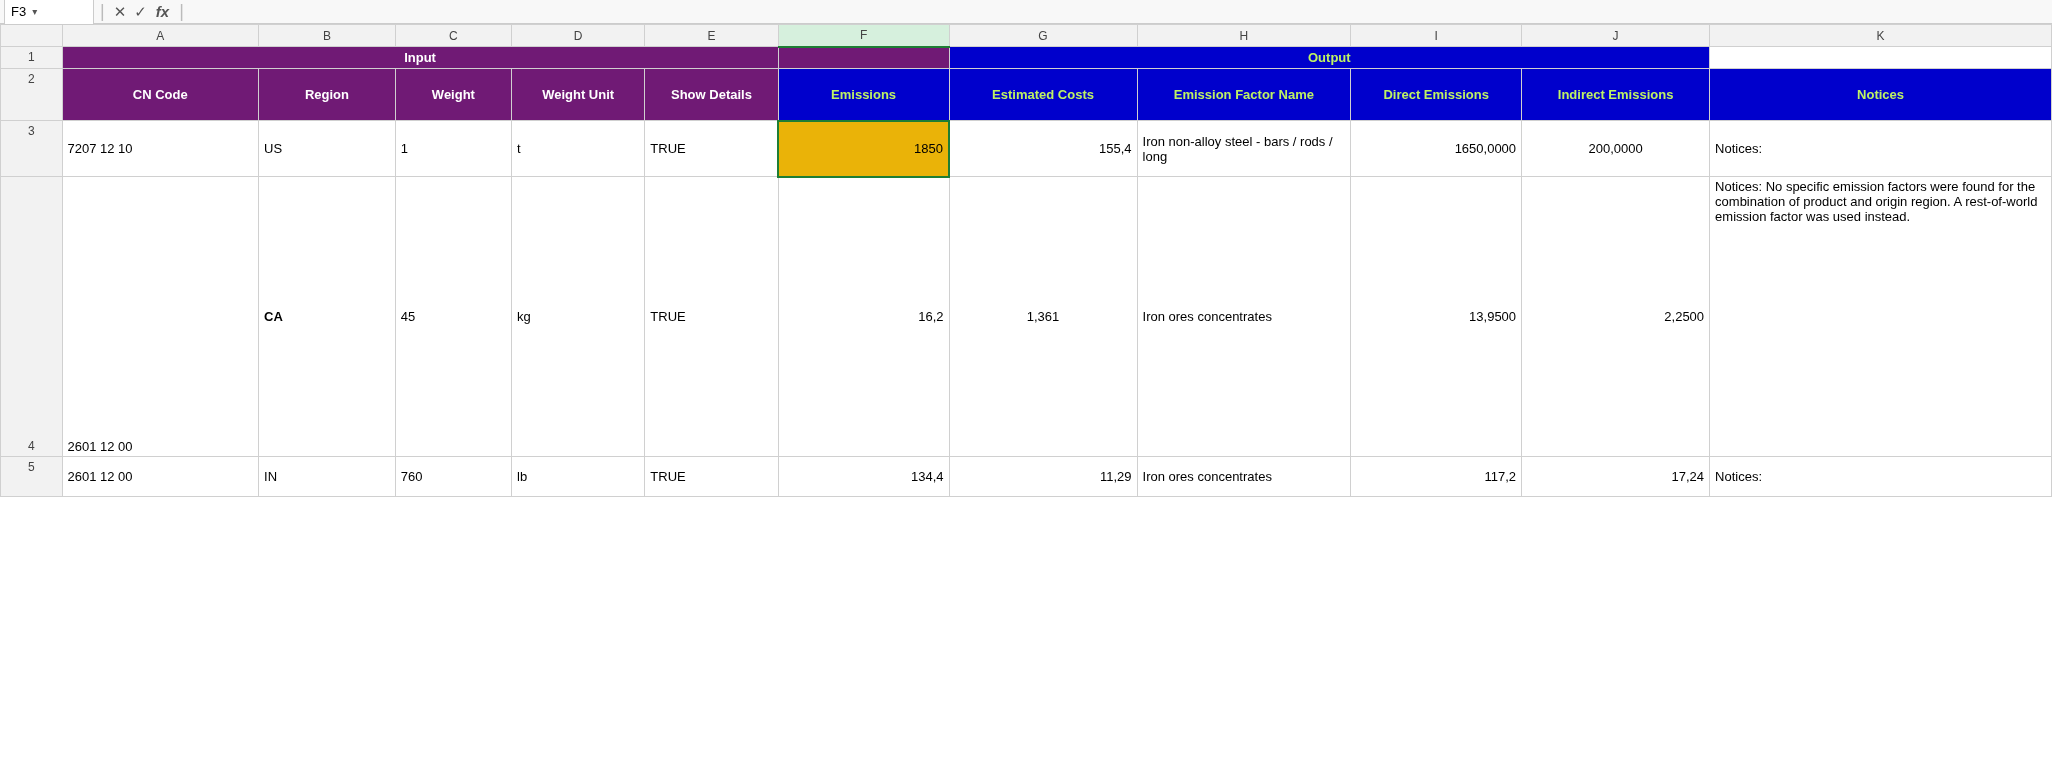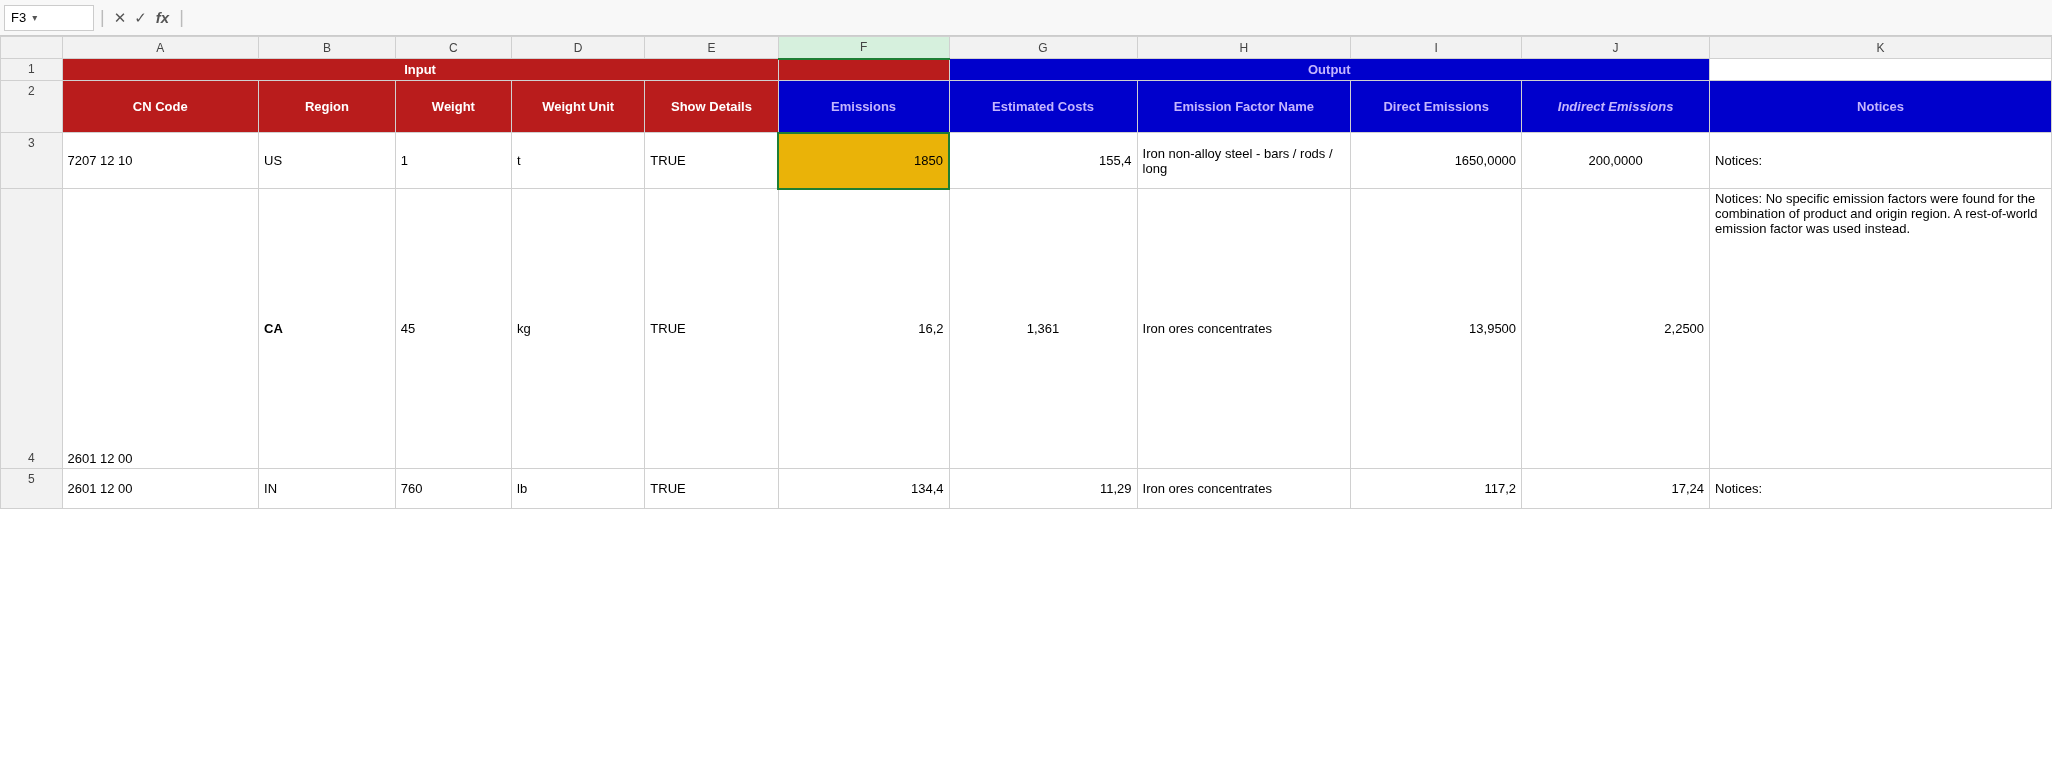--- a/index.html
+++ b/index.html
@@ -10,7 +10,7 @@
       display: flex;
       align-items: center;
       border-bottom: 1px solid #ccc;
-      height: 36px;
+      height: 24px;
       padding: 0 4px;
       gap: 4px;
       background: #f8f8f8;

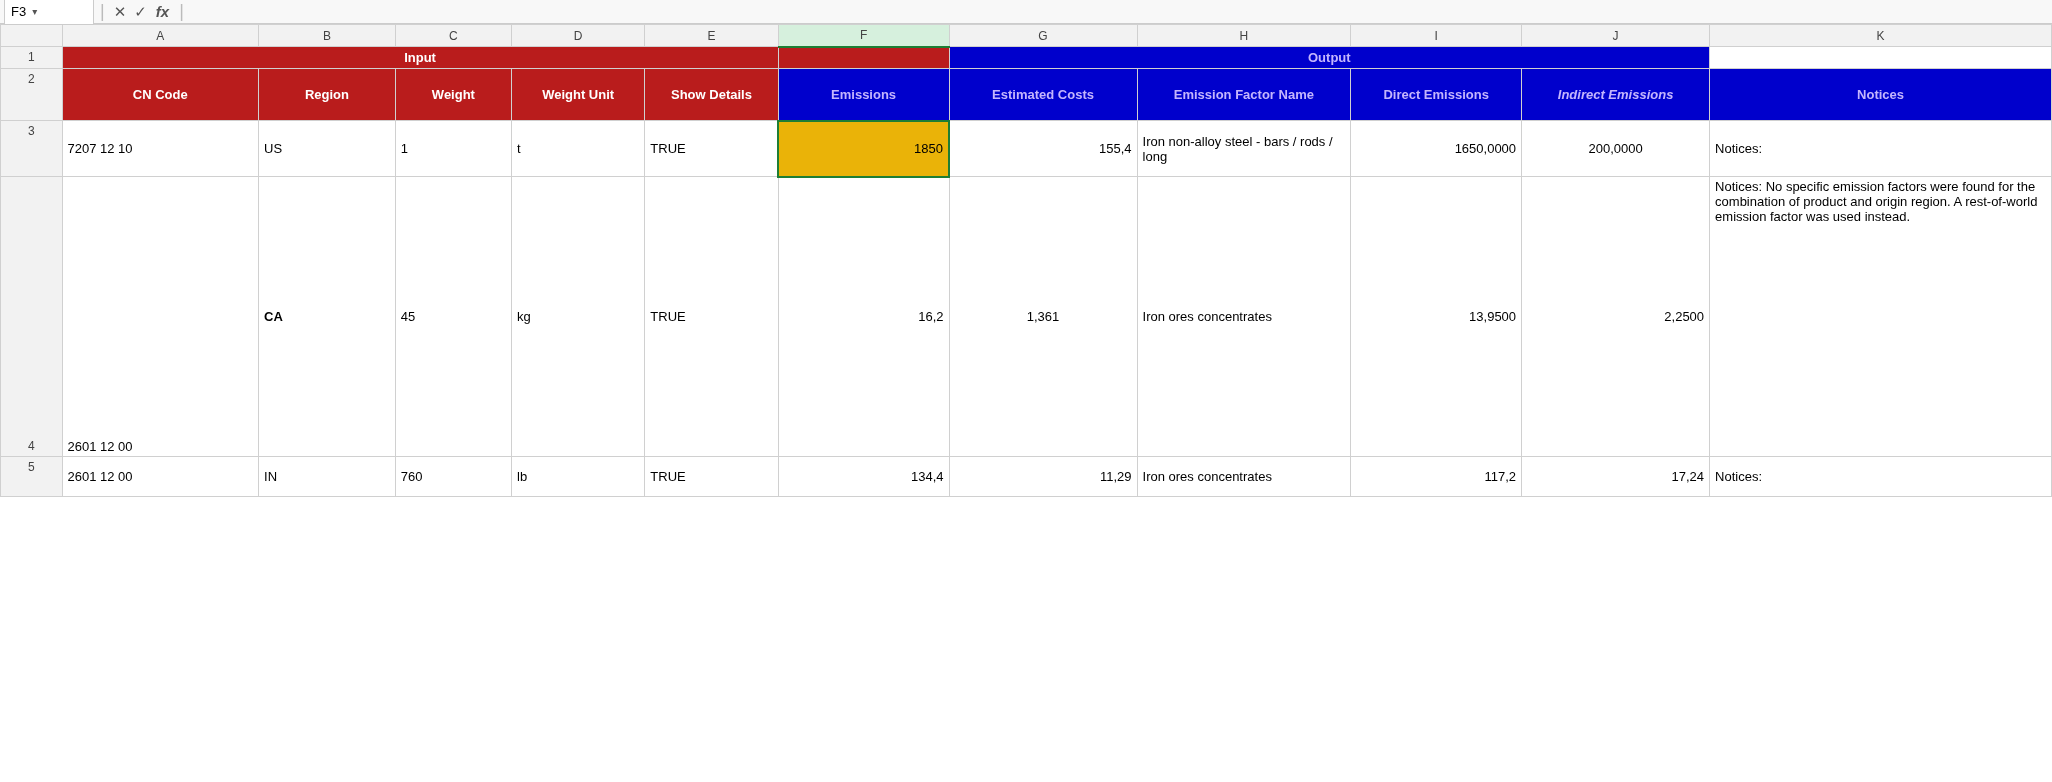--- a/index.html
+++ b/index.html
@@ -97,7 +97,7 @@
       vertical-align: middle;
     }
     .header-dark-blue {
-      background-color: #b91c1c;
+      background-color: #701a75;
       color: #fff;
       font-weight: bold;
       text-align: center;

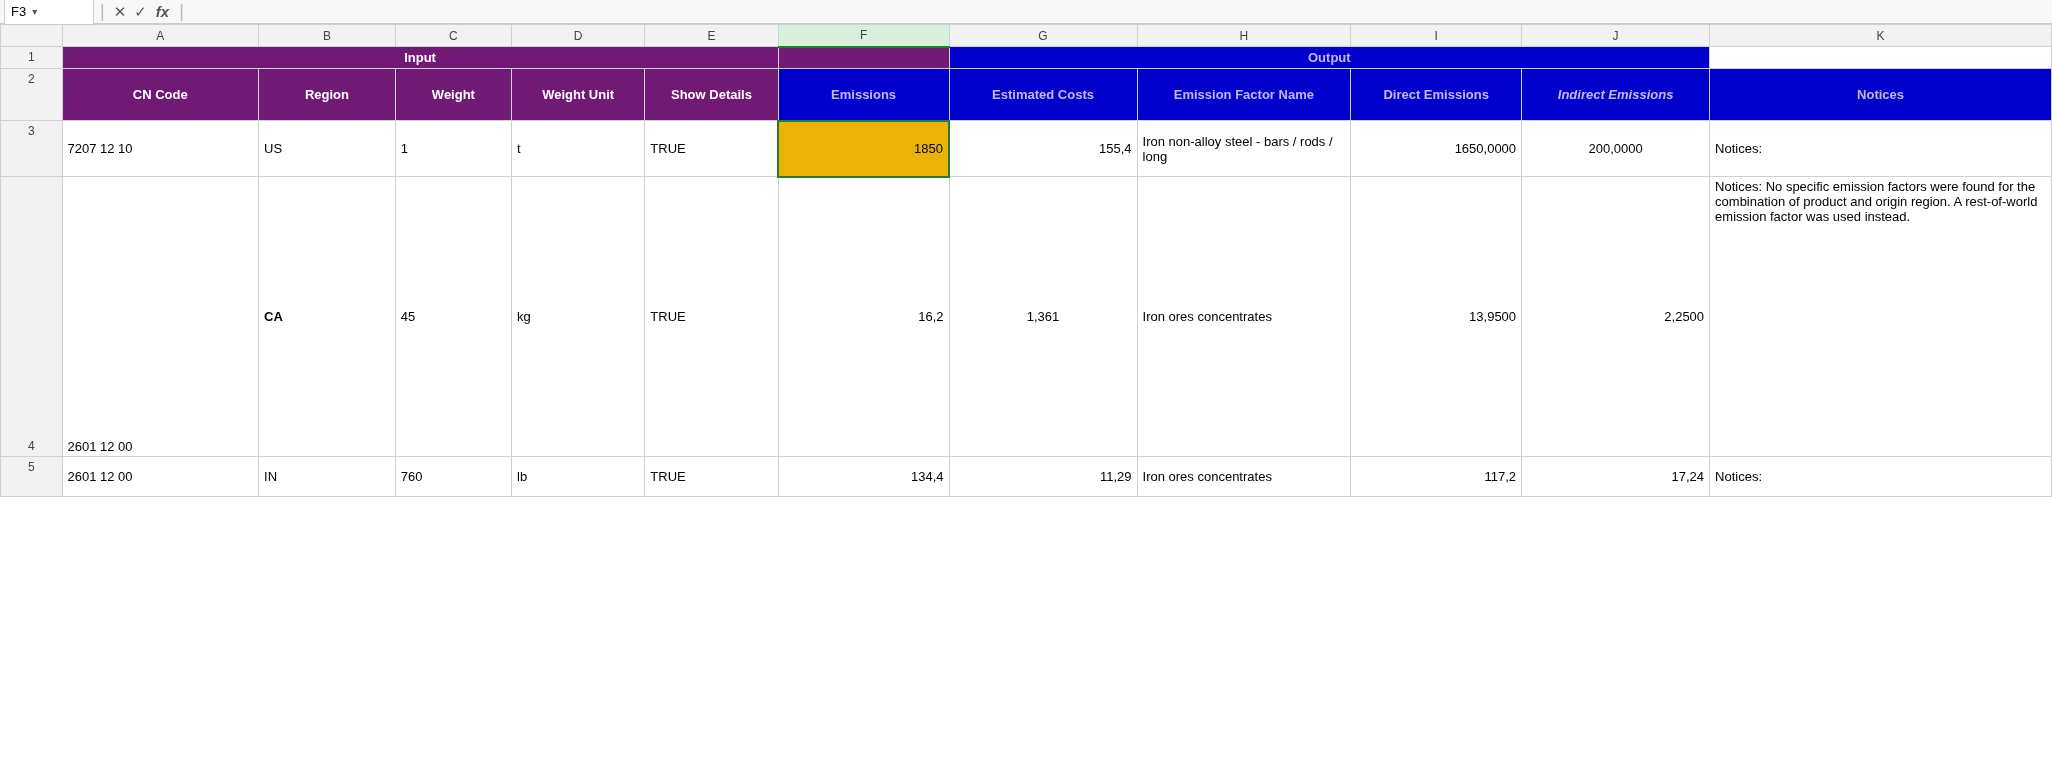--- a/index.html
+++ b/index.html
@@ -91,7 +91,7 @@
     
     .header-blue {
       background-color: #0000cc;
-      color: #c4b5fd;
+      color: #bef264;
       font-weight: bold;
       text-align: center;
       vertical-align: middle;

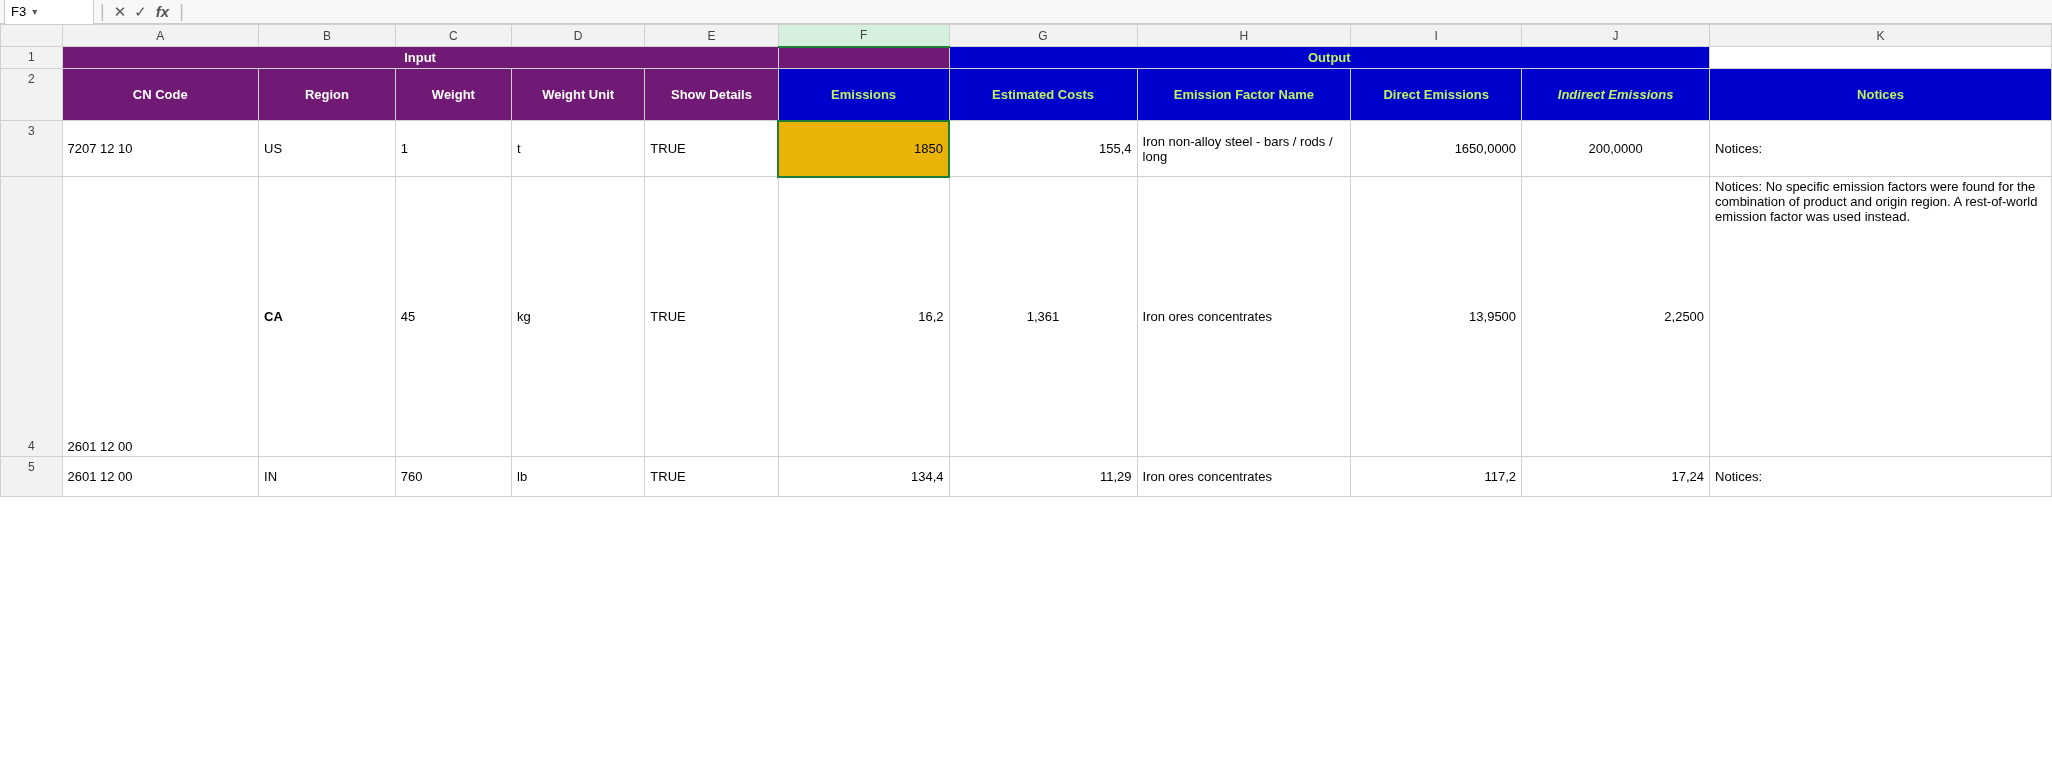--- a/index.html
+++ b/index.html
@@ -204,7 +204,7 @@
         <td class="header-blue" style="vertical-align:middle;">Estimated Costs</td>
         <td class="header-blue" style="vertical-align:middle;">Emission Factor Name</td>
         <td class="header-blue" style="vertical-align:middle;">Direct Emissions</td>
-        <td class="header-blue" style="vertical-align:middle;font-style:italic;">Indirect Emissions</td>
+        <td class="header-blue" style="vertical-align:middle;">Indirect Emissions</td>
         <td class="header-blue" style="vertical-align:middle;">Notices</td>
       </tr>
 

